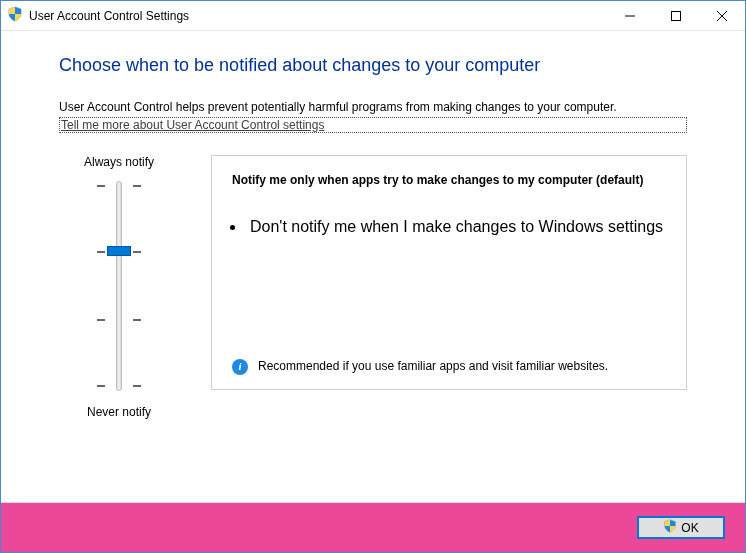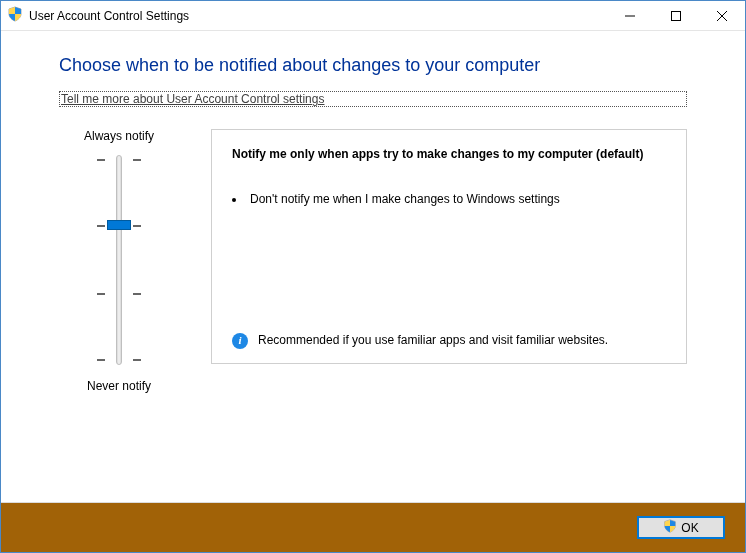--- a/index.html
+++ b/index.html
@@ -49,7 +49,7 @@
     color: #003399;
     font-size: 18px;
     font-weight: 400;
-    margin-bottom: 14px;
+    margin-bottom: 24px;
   }
   .subtext {
     font-size: 12px;

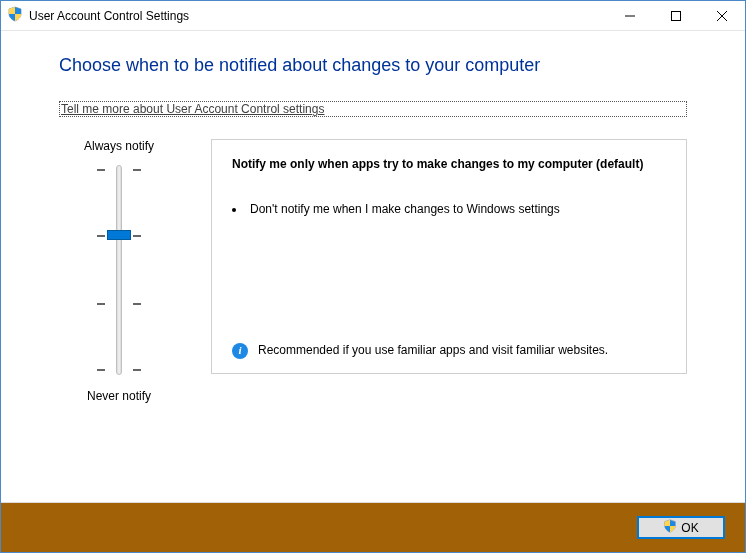--- a/index.html
+++ b/index.html
@@ -237,6 +237,7 @@
 
   <div class="content">
     <div class="heading">Choose when to be notified about changes to your computer</div>
+    <div class="subtext">User Account Control helps prevent potentially harmful programs from making changes to your computer.</div>
     <a class="link" href="#">Tell me more about User Account Control settings</a>
 
     <div class="body-area">

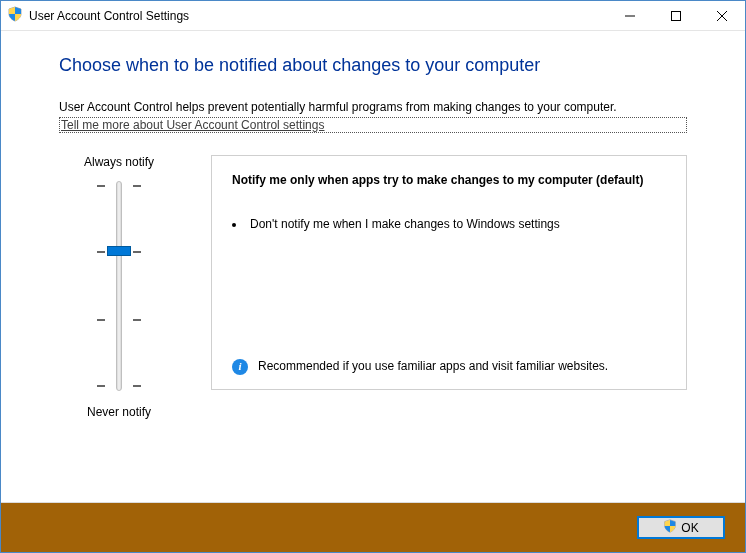--- a/index.html
+++ b/index.html
@@ -143,7 +143,7 @@
     margin: 0 0 8px 14px;
     padding: 0;
     list-style: disc;
-    font-size: 12px;
+    font-size: 16px;
     line-height: 1.4;
   }
   .info-bullets li { margin-bottom: 4px; padding-left: 4px; }

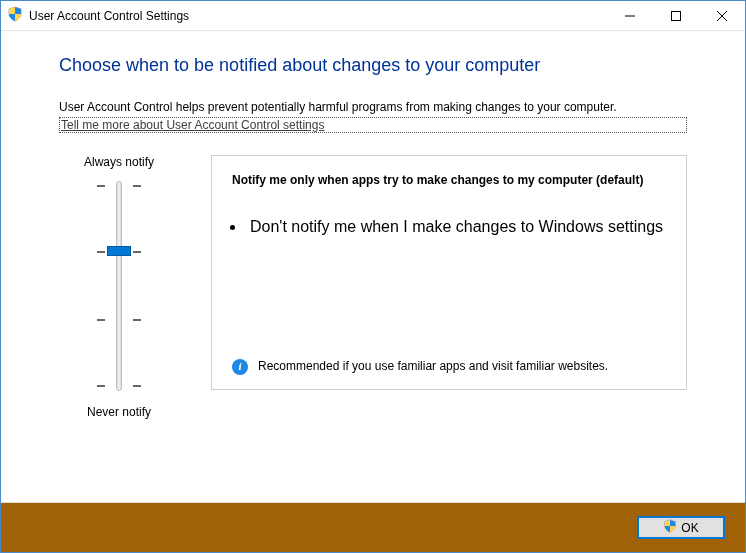--- a/index.html
+++ b/index.html
@@ -173,7 +173,7 @@
   }
   .button-bar {
     height: 50px;
-    background: #a16207;
+    background: #ec4899;
     border-top: 1px solid #dcdcdc;
     display: flex;
     justify-content: flex-end;

